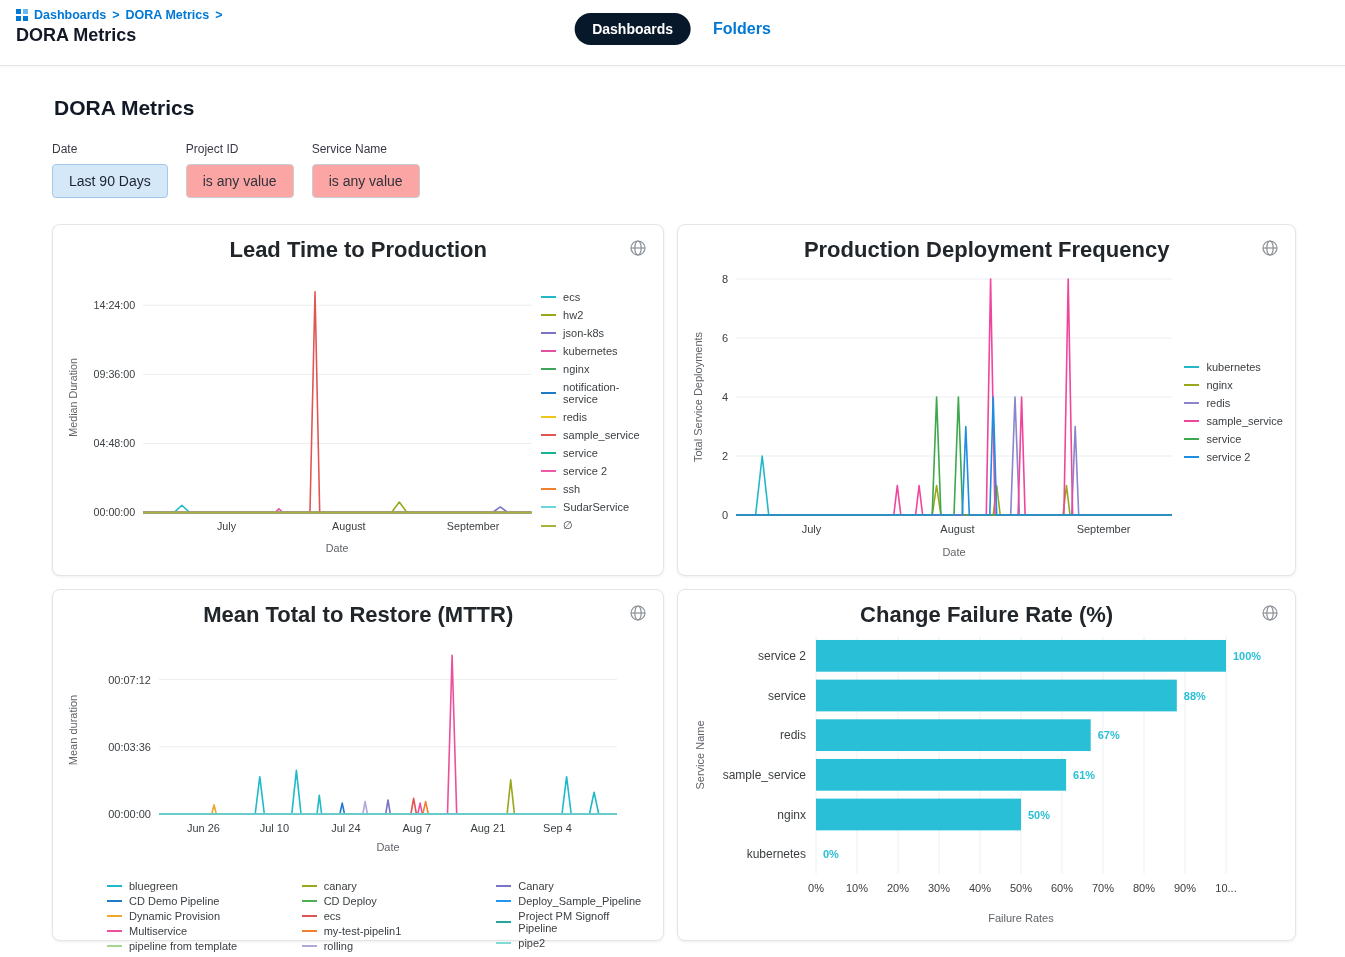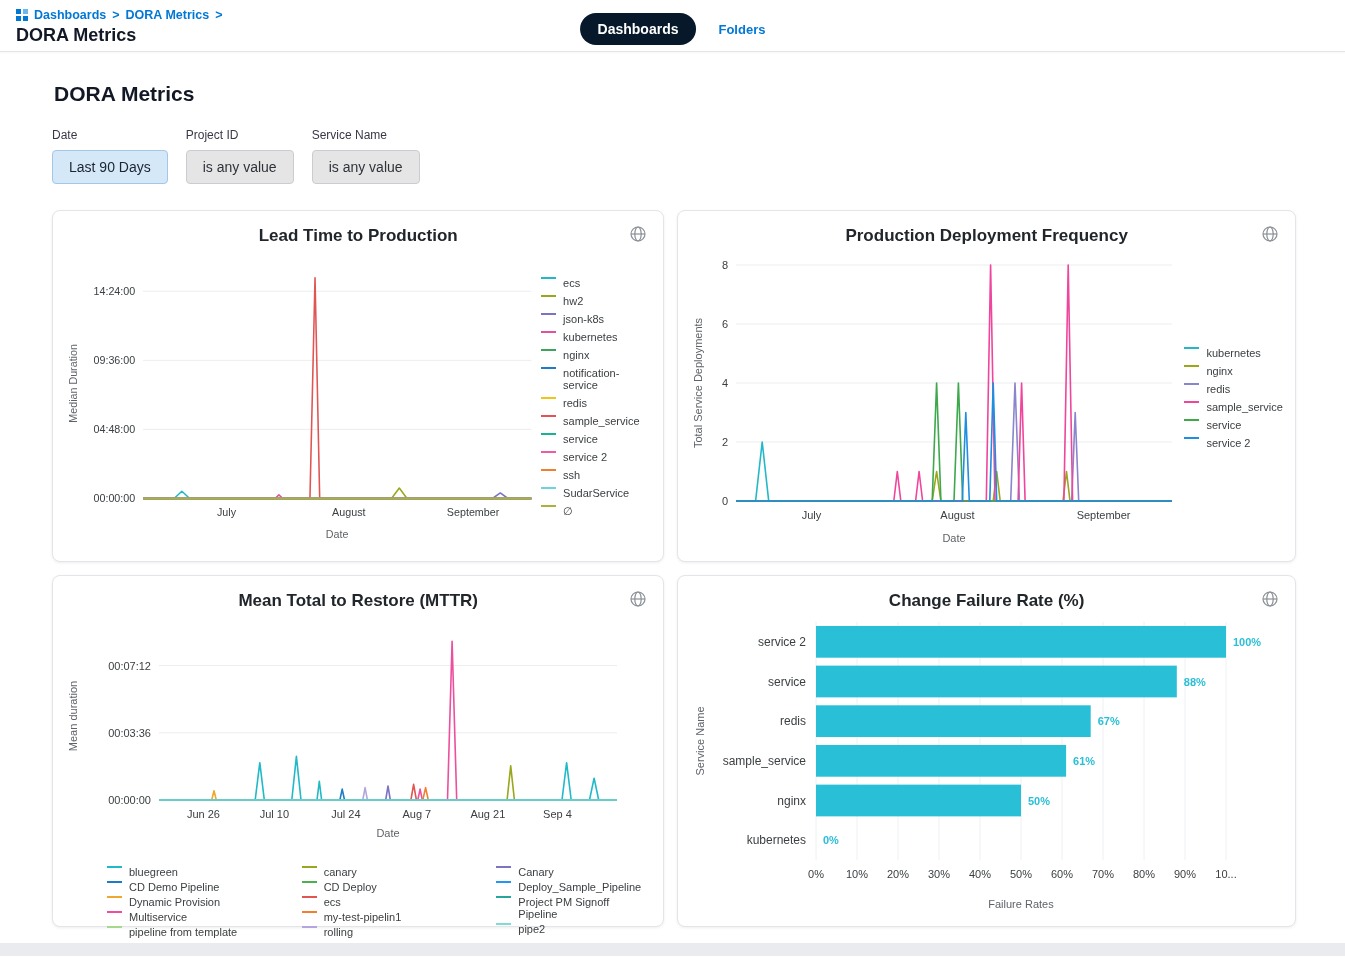--- a/index.html
+++ b/index.html
@@ -7,7 +7,7 @@
     font-family: "Liberation Sans", sans-serif; color: #1c1c28; }
 
   
-  .app-header { position: relative; height: 52px; padding: 8px 16px 0 16px;
+  .app-header { position: relative; height: 66px; padding: 8px 16px 0 16px;
     border-bottom: 1px solid #e2e4e7; box-shadow: 0 1px 2px rgba(0,0,0,.04); background:#fff; }
   .breadcrumb { display: flex; align-items: center; gap: 6px; font-size: 12.5px; font-weight: 600; }
   .breadcrumb a { color: #0278D5; text-decoration: none; cursor: pointer; }

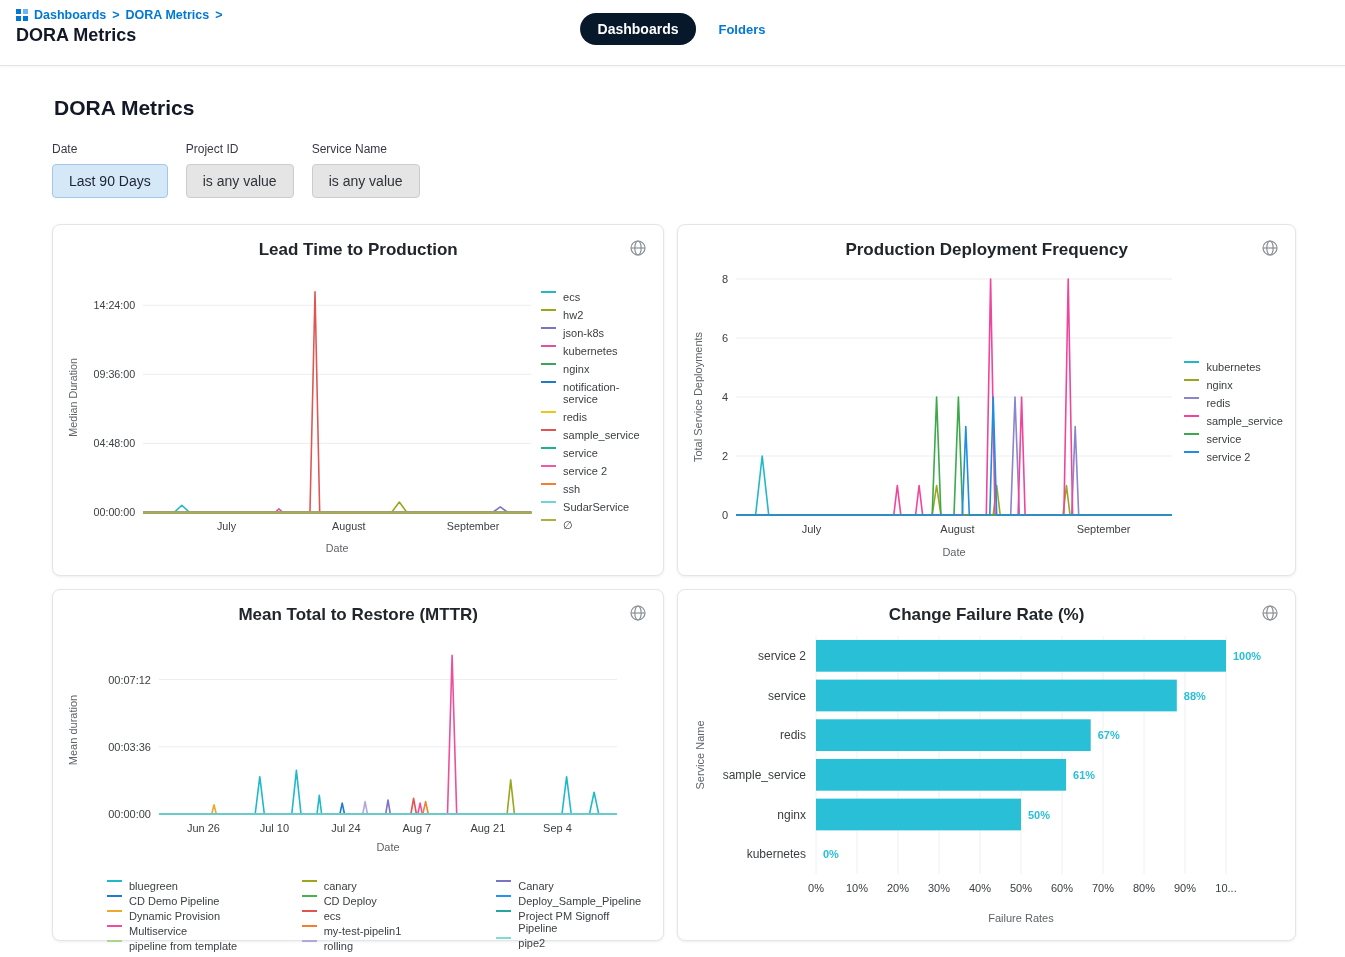--- a/index.html
+++ b/index.html
@@ -18,7 +18,7 @@
     display: flex; align-items: center; gap: 22px; }
   .tab-pill { border: none; background: #07182B; color: #fff; font-size: 14px; font-weight: 600;
     padding: 8px 18px; border-radius: 18px; cursor: pointer; font-family: inherit; }
-  .tab-link { border: none; background: transparent; color: #0278D5; font-size: 13px; font-weight: 600;
+  .tab-link { border: none; background: transparent; color: #0278D5; font-size: 16px; font-weight: 600;
     cursor: pointer; font-family: inherit; }
 
   

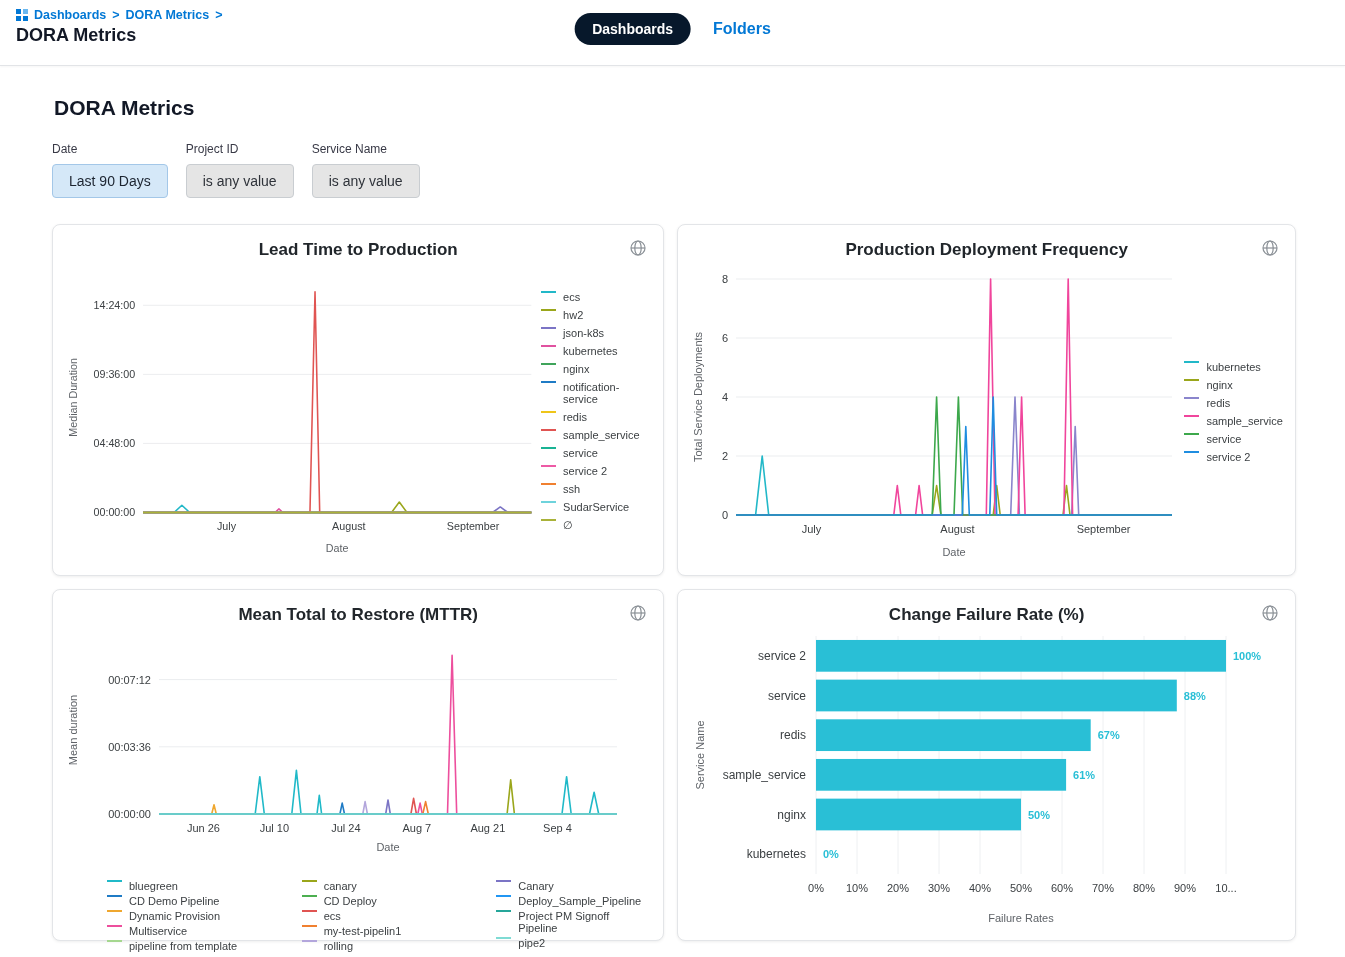--- a/index.html
+++ b/index.html
@@ -28,7 +28,7 @@
   .filter-group { display: flex; flex-direction: column; }
   .filter-label { font-size: 12px; color: #383946; margin-bottom: 8px; }
   .filter-btn { height: 34px; padding: 0 16px; font-size: 14px; font-family: inherit;
-    border: 1px solid #c9cdd1; border-radius: 4px; background: #e5e5e5; color: #2f333a; cursor: pointer; }
+    border: 1px solid #c9cdd1; border-radius: 4px; background: #fca5a5; color: #2f333a; cursor: pointer; }
   .filter-btn.active { background: #d5e8f8; border-color: #a3c7e8; color: #1c2430; }
 
   

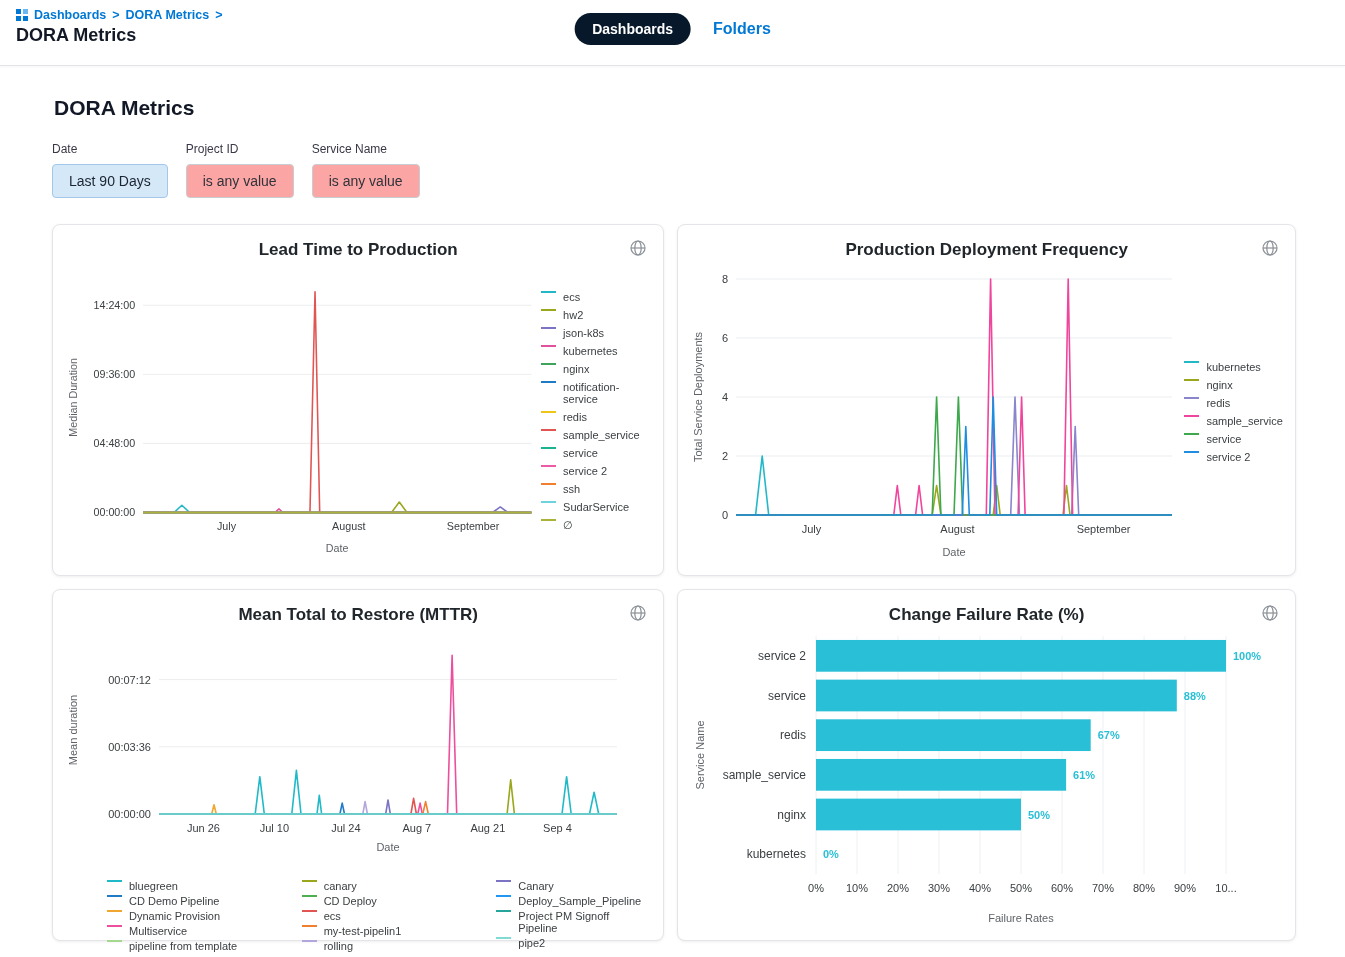--- a/index.html
+++ b/index.html
@@ -36,7 +36,7 @@
   .card { background: #fff; border: 1px solid #e3e5e8; border-radius: 8px;
     box-shadow: 0 1px 3px rgba(0,0,0,.07); height: 352px; padding: 10px 12px; position: relative; }
   .card-head { text-align: center; position: relative; height: 30px; }
-  .card-title { font-size: 17px; font-weight: 600; color: #21262b; line-height: 30px; }
+  .card-title { font-size: 22px; font-weight: 600; color: #21262b; line-height: 30px; }
   .globe-btn { position: absolute; right: 2px; top: 2px; background: none; border: none; cursor: pointer; padding: 2px; }
   .chart-row { display: flex; align-items: center; }
   .chart-col { display: block; }

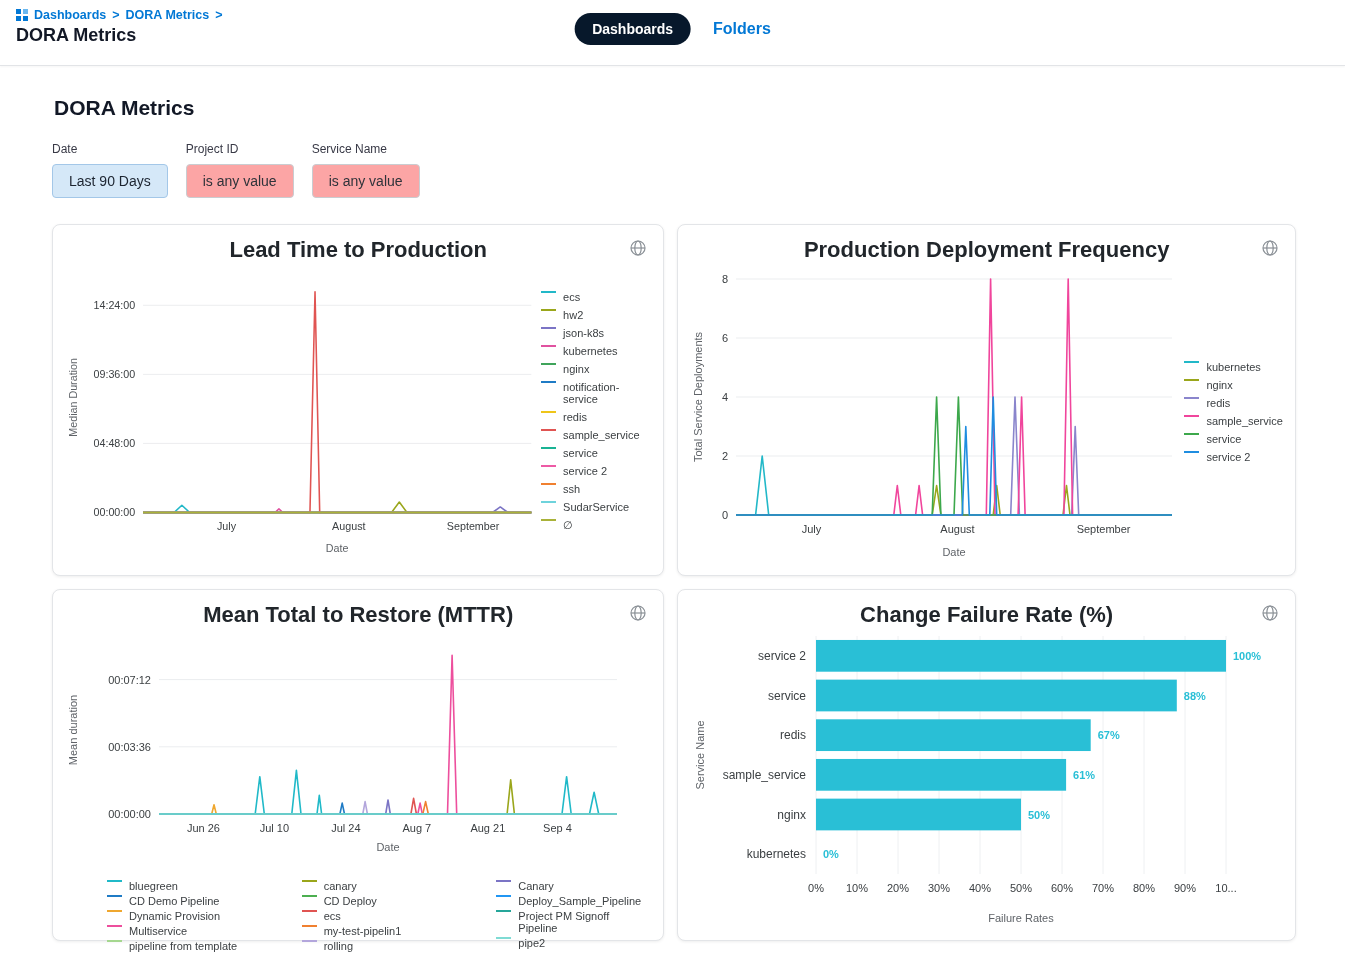--- a/index.html
+++ b/index.html
@@ -41,7 +41,7 @@
   .chart-row { display: flex; align-items: center; }
   .chart-col { display: block; }
   .legend { display: flex; flex-direction: column; gap: 3px; margin-left: 2px; }
-  .legend-item { display: flex; font-size: 11px; color: #3c4043; cursor: pointer; break-inside: avoid; margin-bottom: 3px; }
+  .legend-item { display: flex; align-items: center; font-size: 11px; color: #3c4043; cursor: pointer; break-inside: avoid; margin-bottom: 3px; }
   .legend-swatch { width: 15px; height: 2px; margin-right: 7px; flex: none; }
   .legend-cols { display: block; column-count: 3; column-gap: 44px; width: 540px; margin: 20px 0 0 42px; }
   svg text { font-family: "Liberation Sans", sans-serif; }

